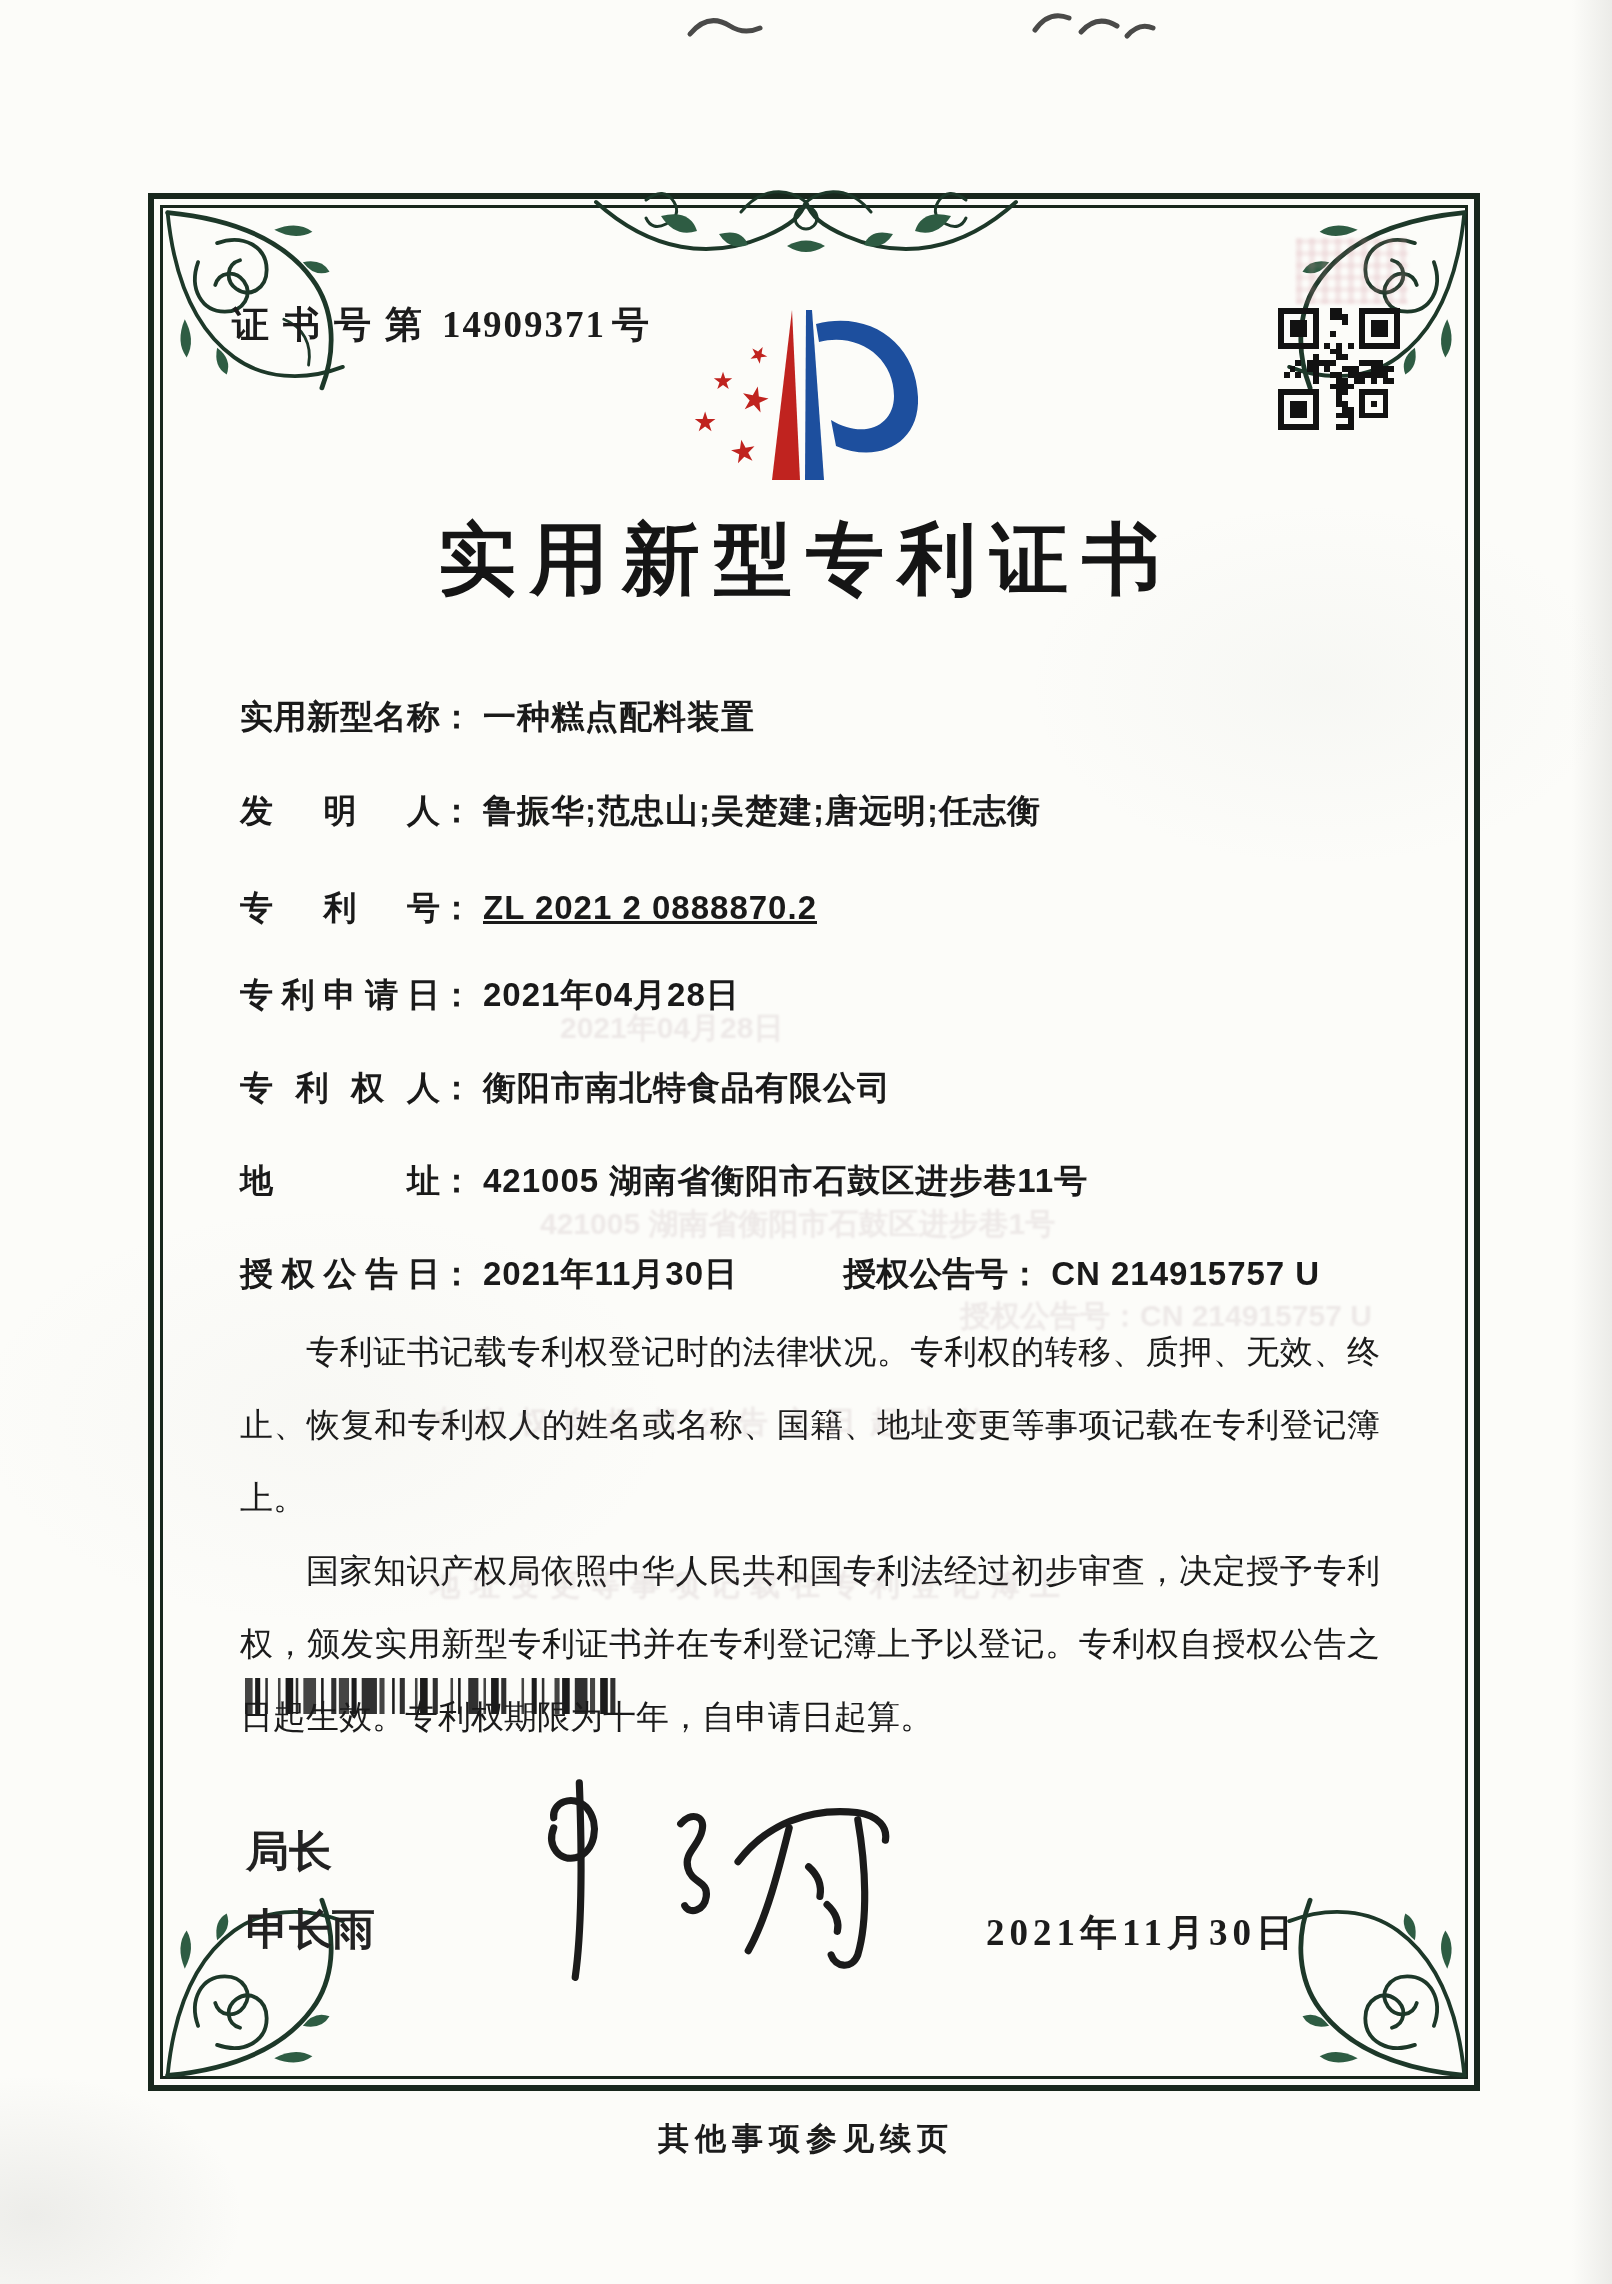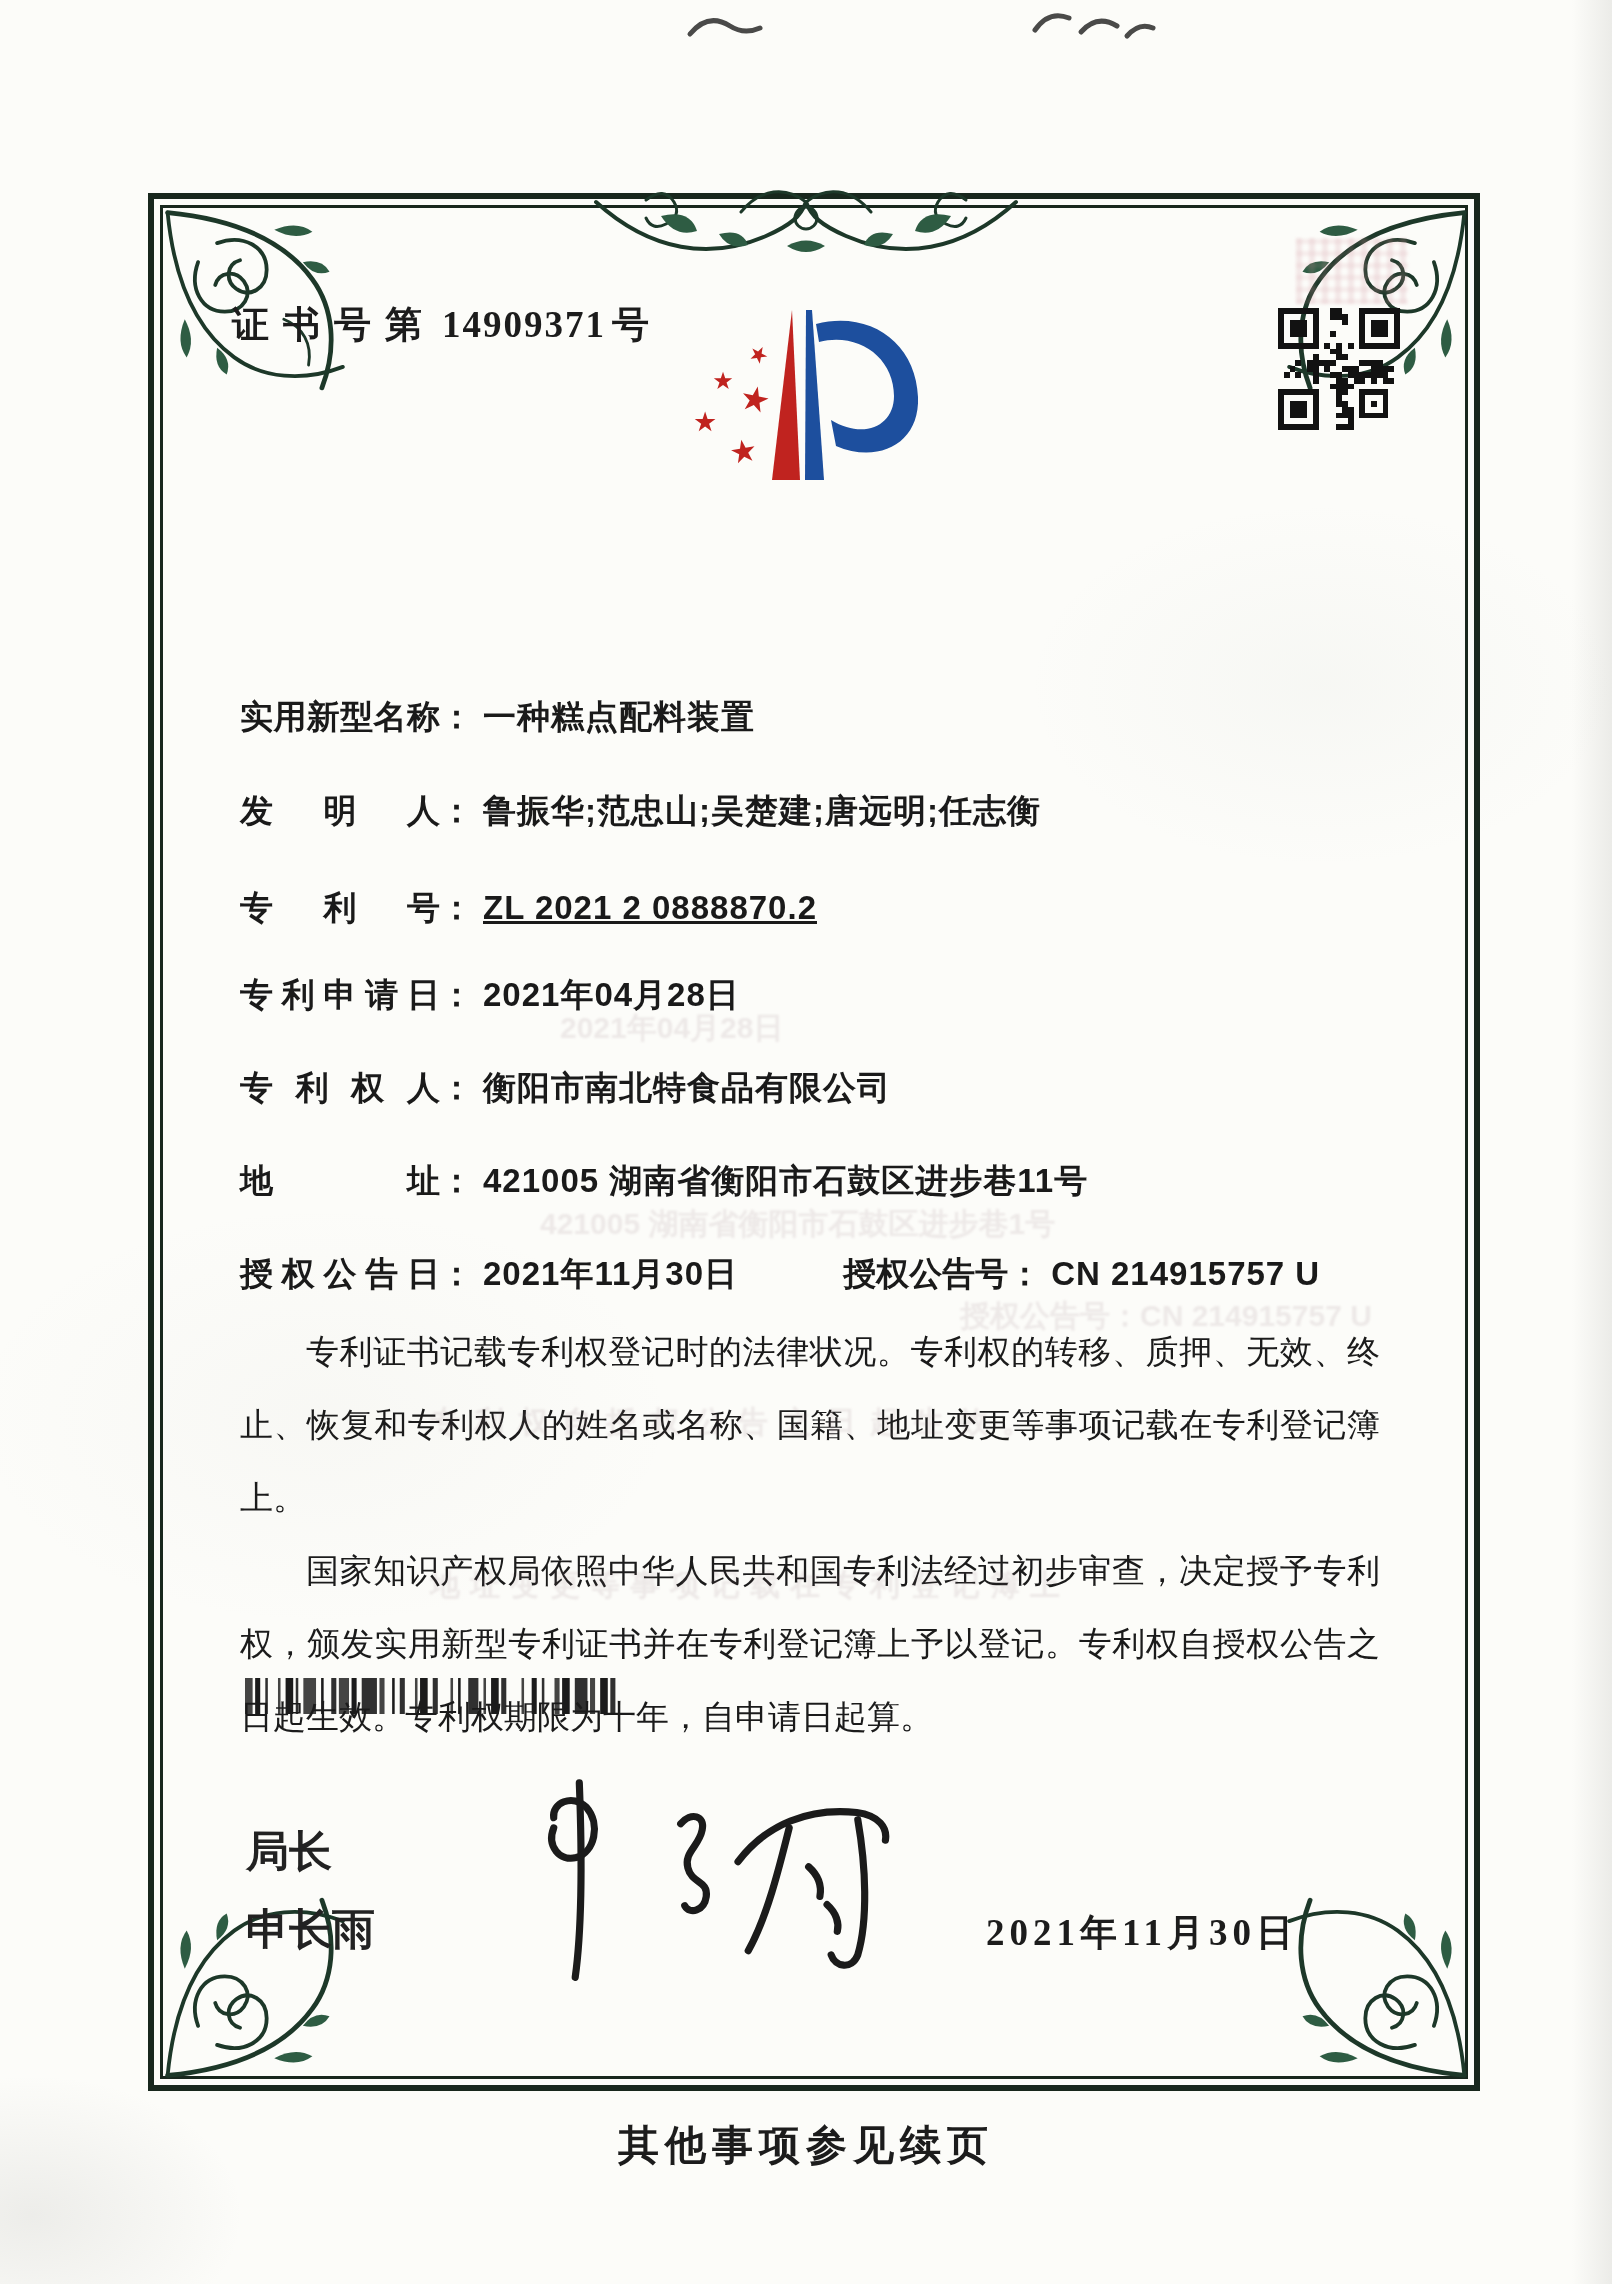--- a/index.html
+++ b/index.html
@@ -386,6 +386,7 @@
       <rect x="12" y="20" width="1" height="1" fill="#121212"></rect>
     </svg>
 
+  <div class="title">实用新型专利证书</div>
 
   <div class="rows">
     <div class="row" style="top:695px;">

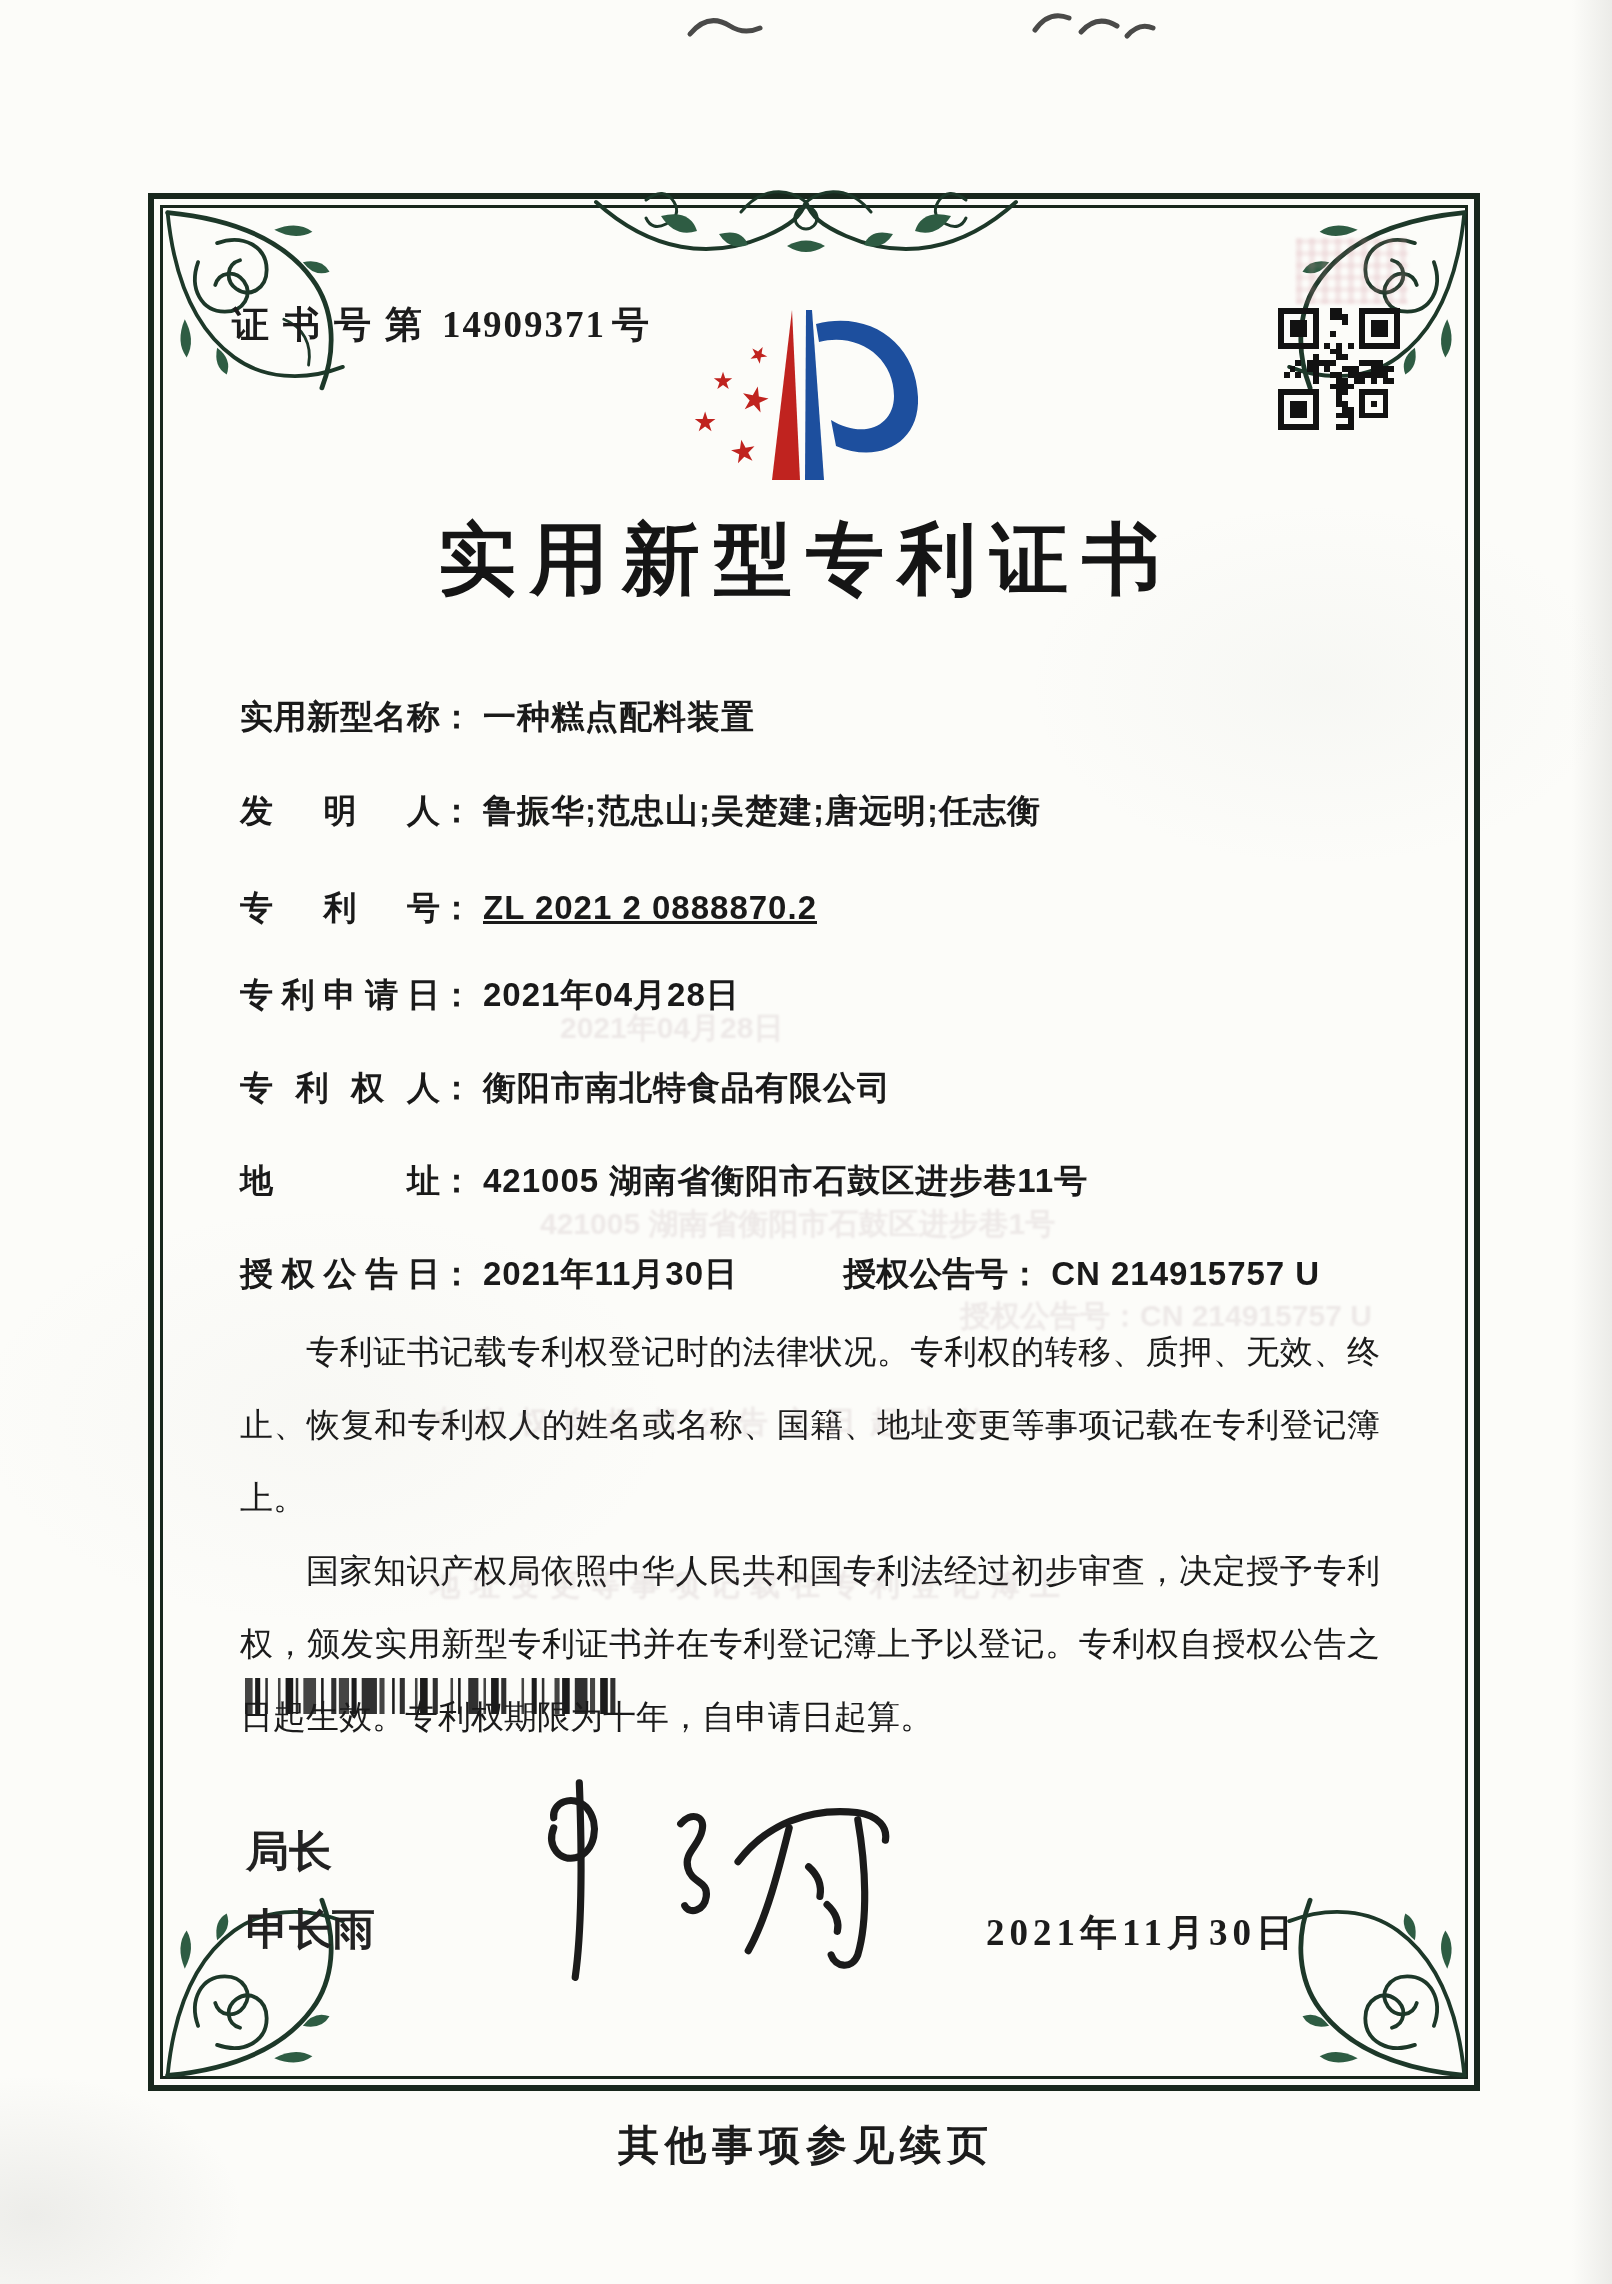--- a/index.html
+++ b/index.html
@@ -73,7 +73,7 @@
   .signature{position:absolute;left:480px;top:1762px;width:430px;height:230px;}
   .date{position:absolute;left:986px;top:1908px;font-size:37px;font-weight:600;letter-spacing:5px;}
   .page-num{position:absolute;left:0;top:2018px;width:100%;text-align:center;font-size:29px;font-weight:600;letter-spacing:3px;}
-  .bottom-note{position:absolute;left:0;top:2118px;width:100%;text-align:center;font-size:41px;font-weight:700;letter-spacing:6px;}
+  .bottom-note{position:absolute;left:0;top:2118px;width:100%;text-align:center;font-size:31px;font-weight:700;letter-spacing:6px;}
   
   .ghost{
     position:absolute;font-size:30px;font-weight:600;color:#8a6a74;

